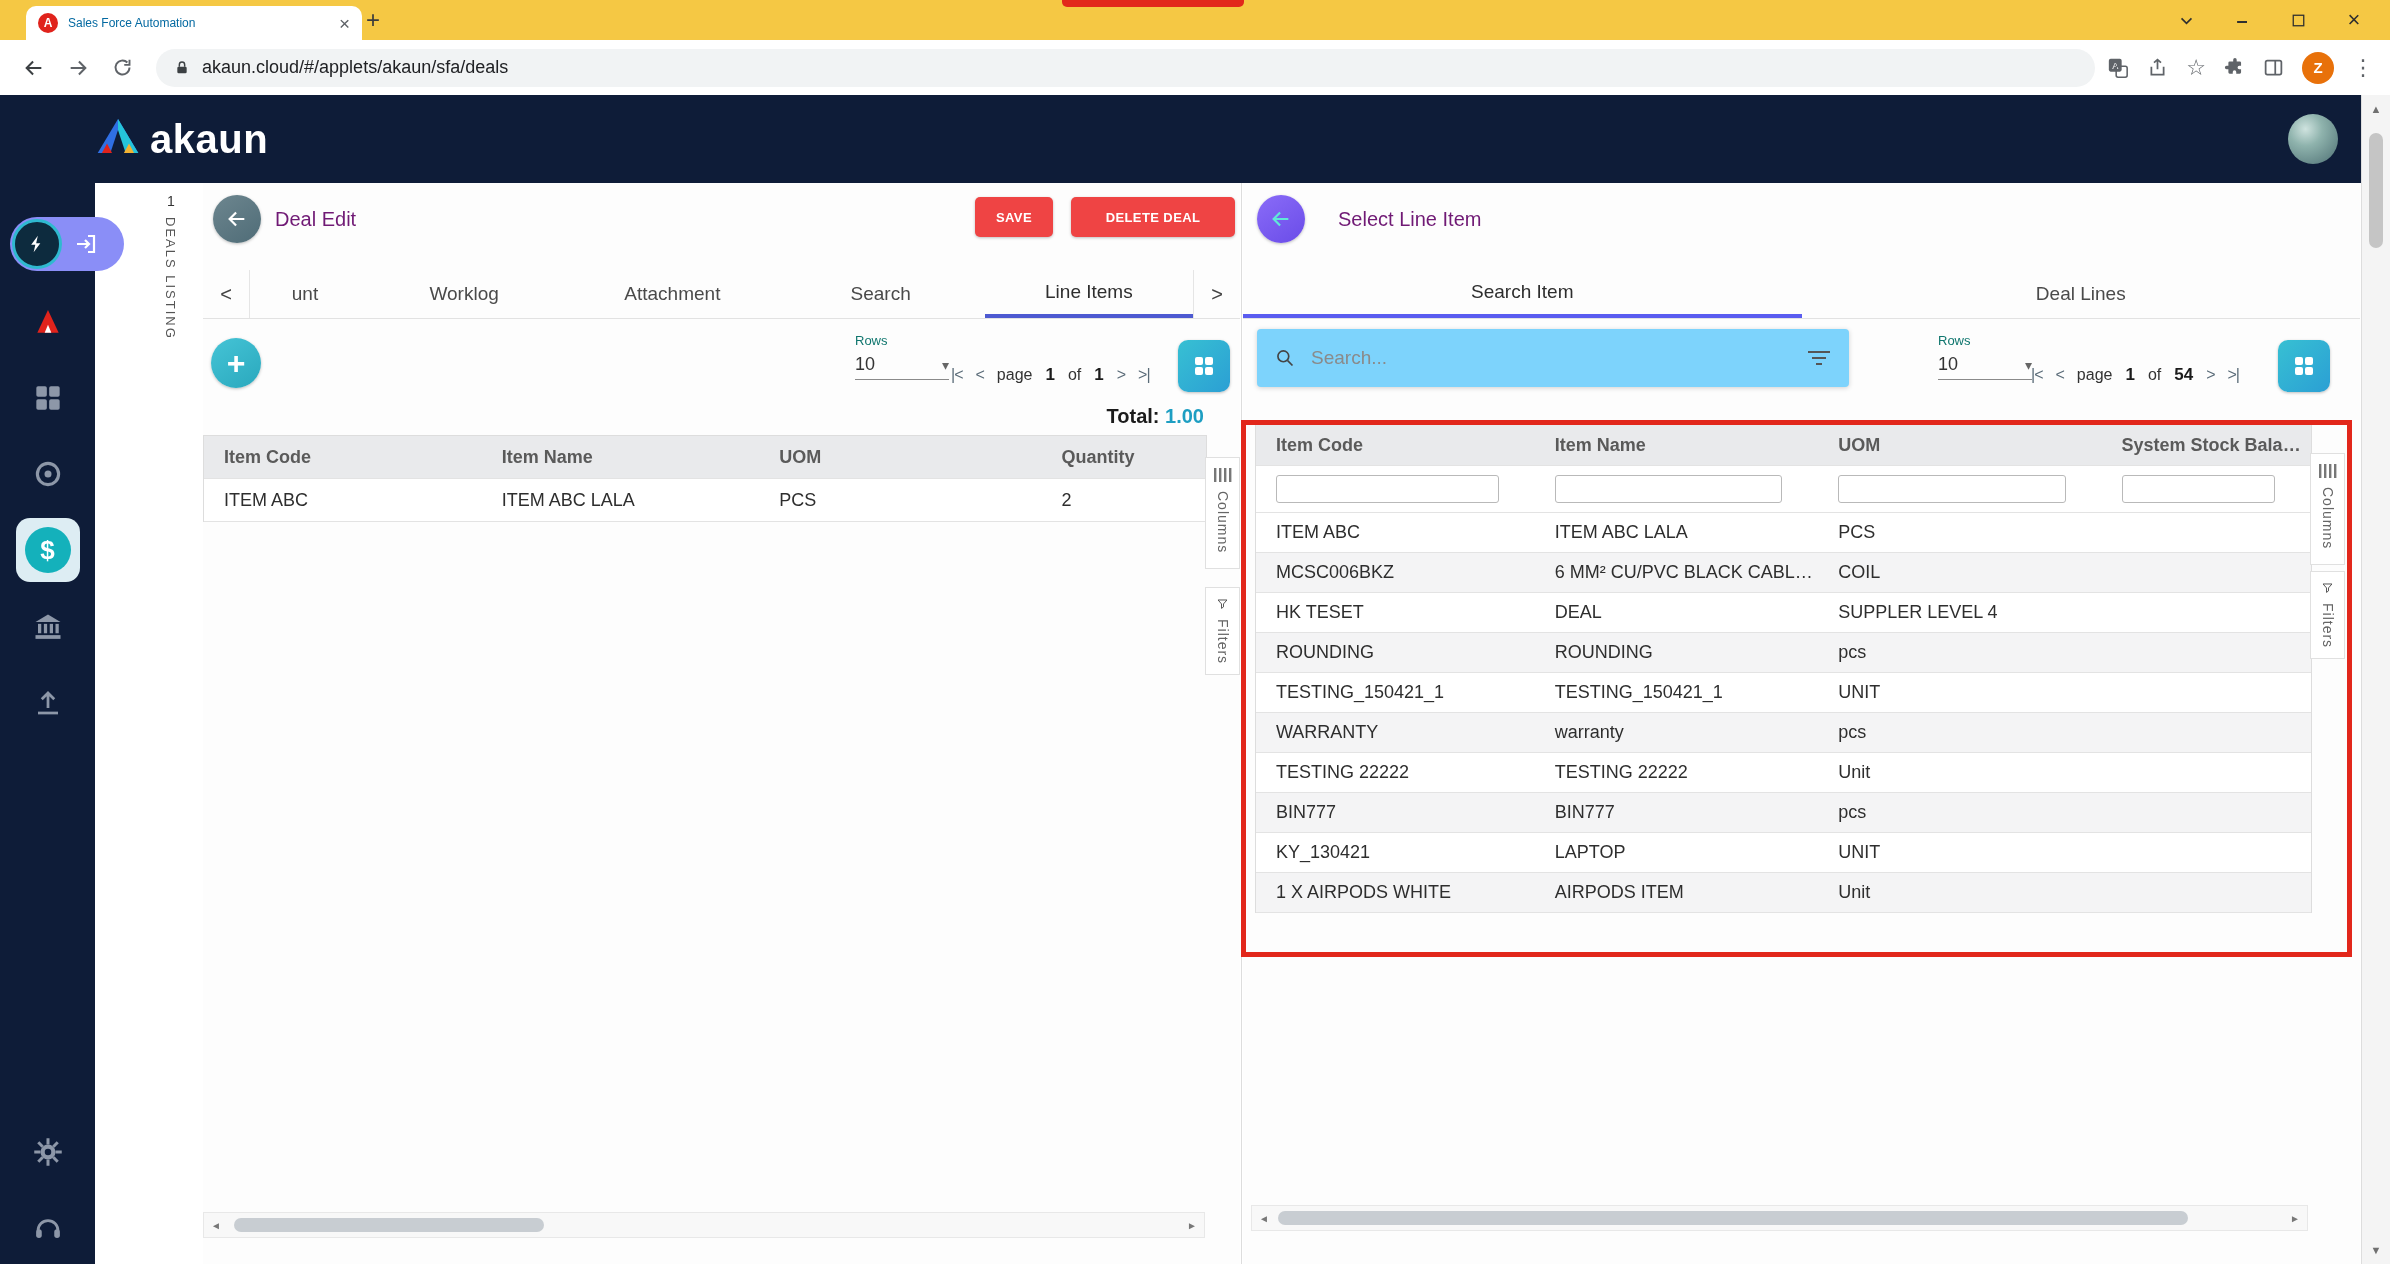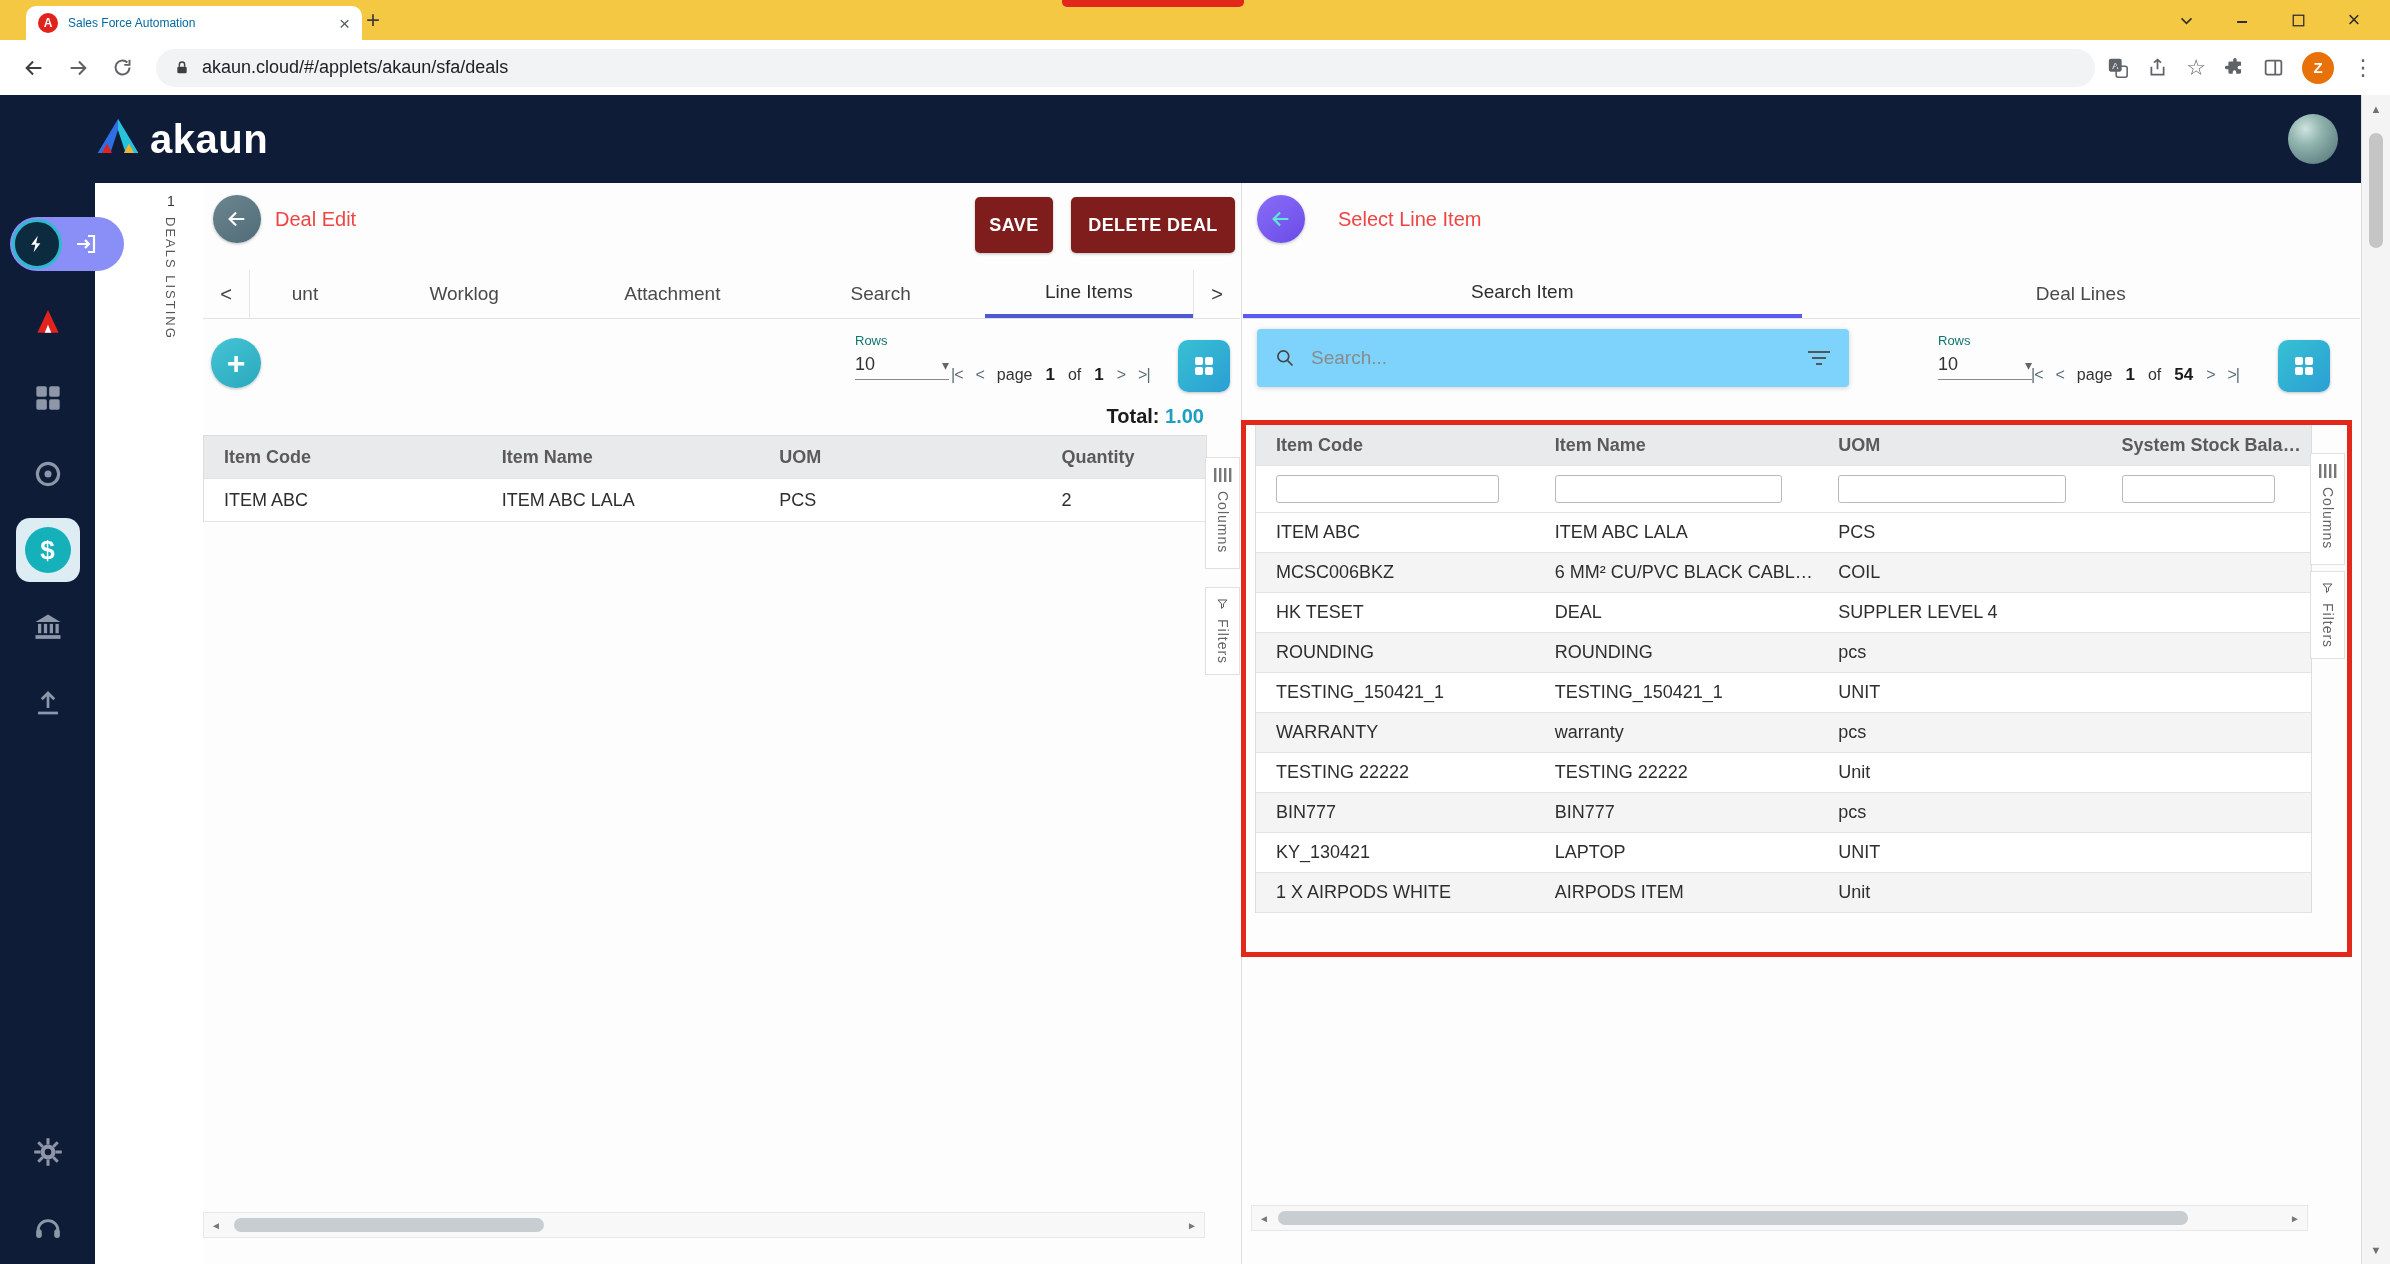--- a/index.html
+++ b/index.html
@@ -67,7 +67,7 @@
        box-shadow:0 1px 3px rgba(0,0,0,.25)}
   .back-teal{background:linear-gradient(145deg,#6d868f,#4f6c77)}
   .back-purple{background:linear-gradient(145deg,#8a6cf8,#6a4ce8)}
-  .panel-title{position:absolute;font-size:20px;color:#ef4444;font-weight:500}
+  .panel-title{position:absolute;font-size:20px;color:#701a75;font-weight:500}
 
   .btn{position:absolute;height:56px;background:#7f1d1d;color:#fff;font-weight:bold;font-size:18px;
        border-radius:5px;display:flex;align-items:center;justify-content:center;letter-spacing:.4px;

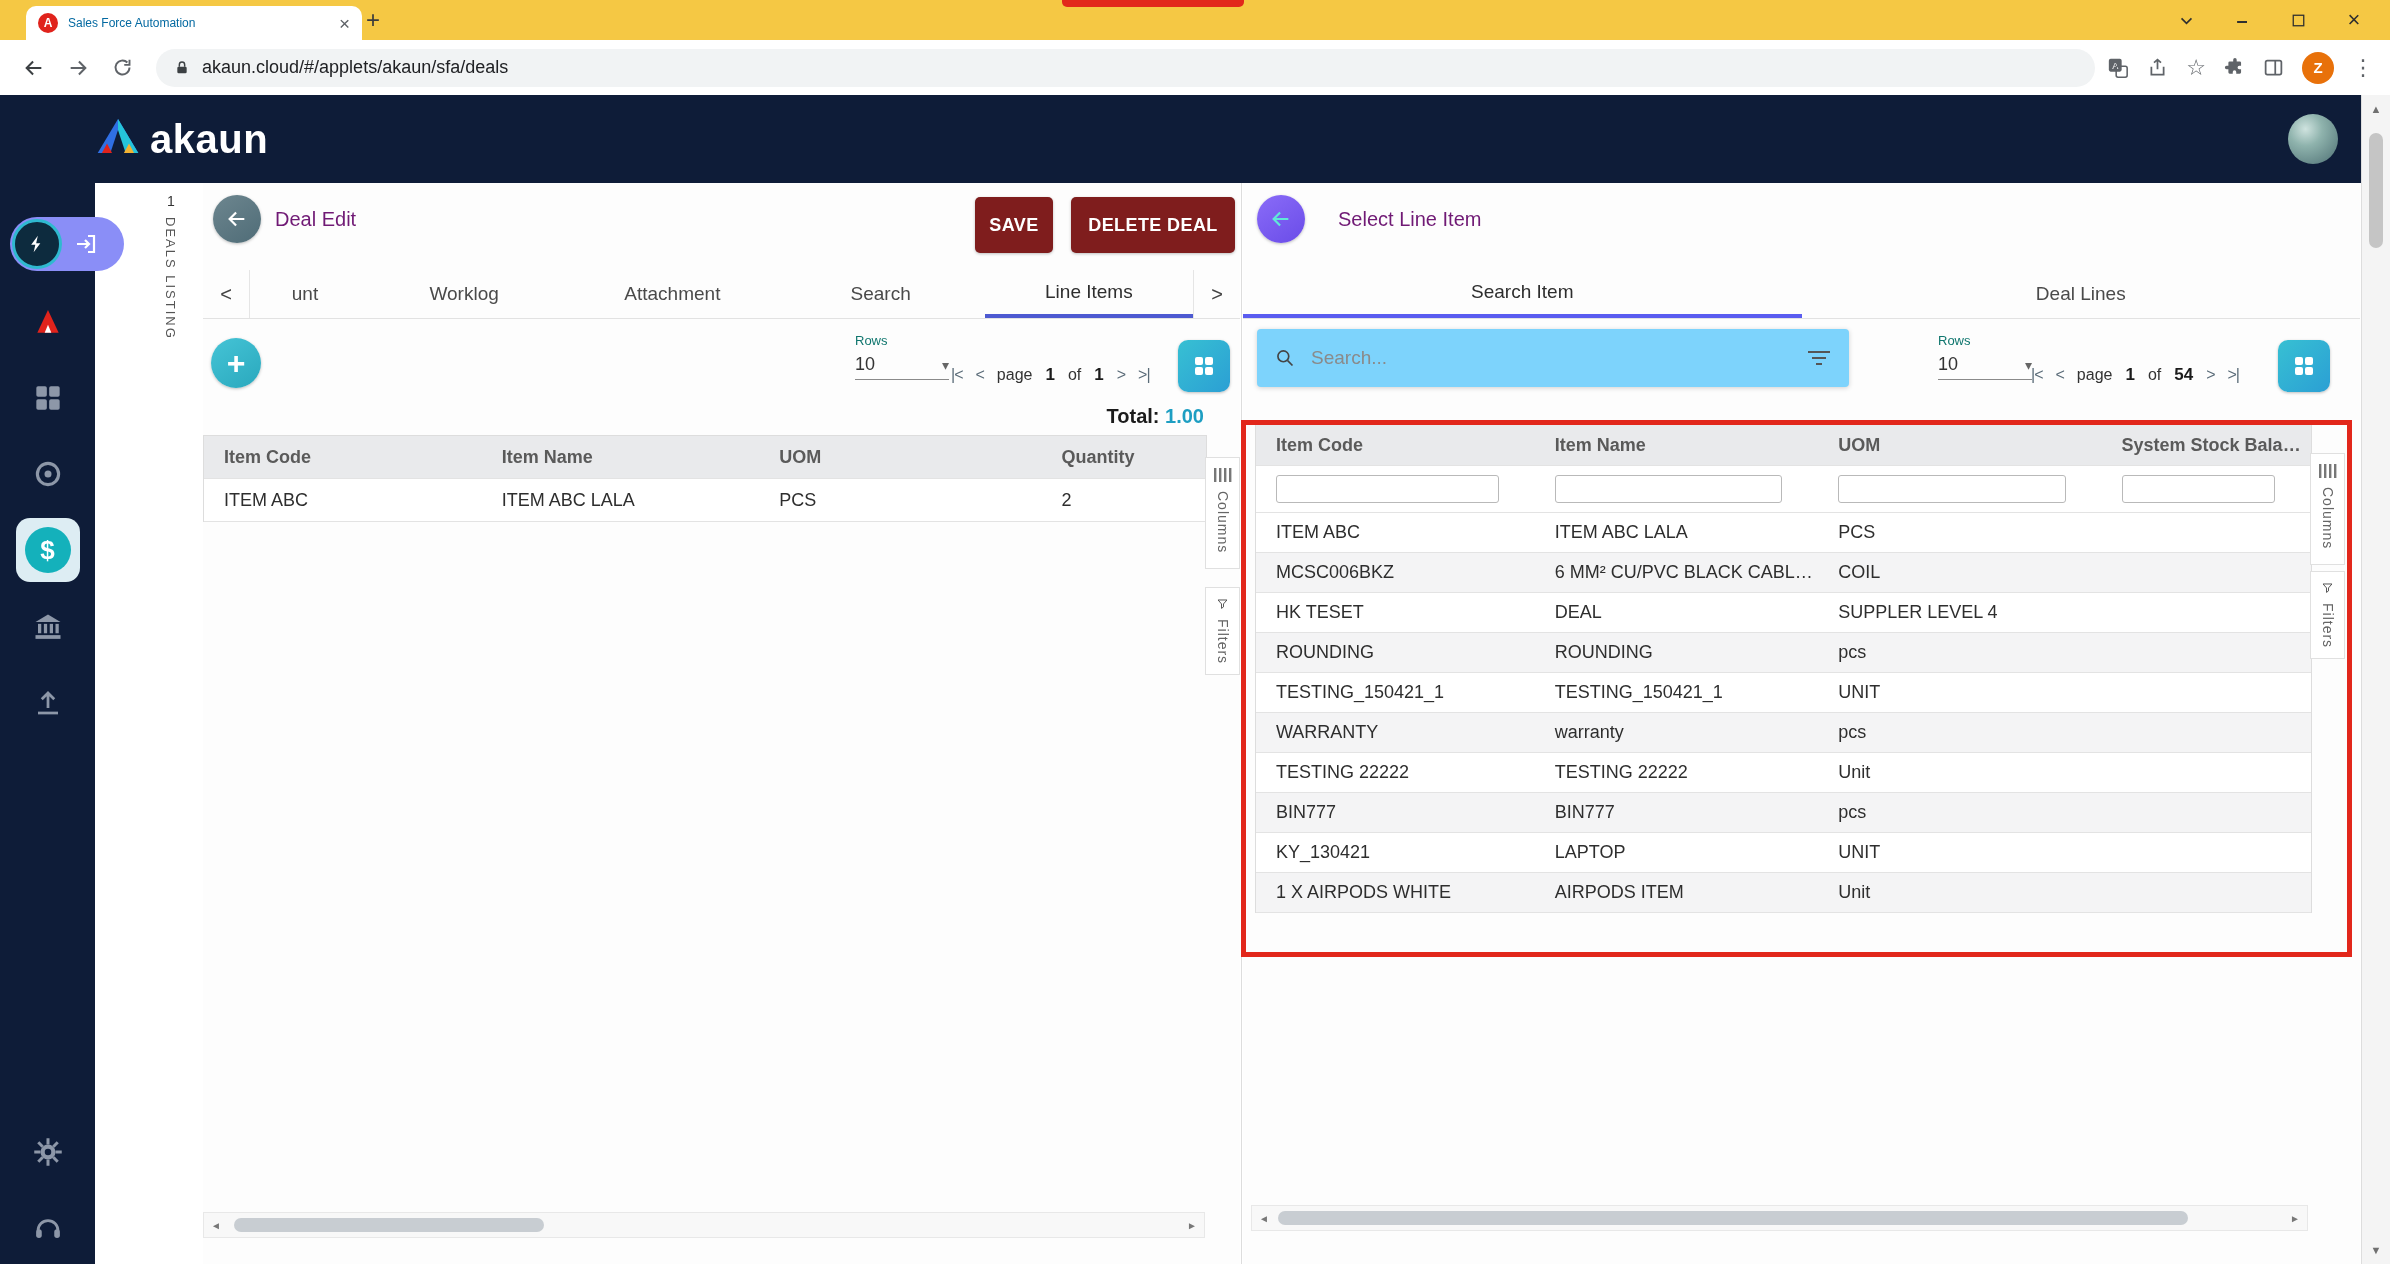--- a/index.html
+++ b/index.html
@@ -69,7 +69,7 @@
   .back-purple{background:linear-gradient(145deg,#8a6cf8,#6a4ce8)}
   .panel-title{position:absolute;font-size:20px;color:#701a75;font-weight:500}
 
-  .btn{position:absolute;height:56px;background:#7f1d1d;color:#fff;font-weight:bold;font-size:18px;
+  .btn{position:absolute;height:40px;background:#ef4444;color:#fff;font-weight:bold;font-size:13px;
        border-radius:5px;display:flex;align-items:center;justify-content:center;letter-spacing:.4px;
        box-shadow:0 1px 3px rgba(0,0,0,.25)}
 

